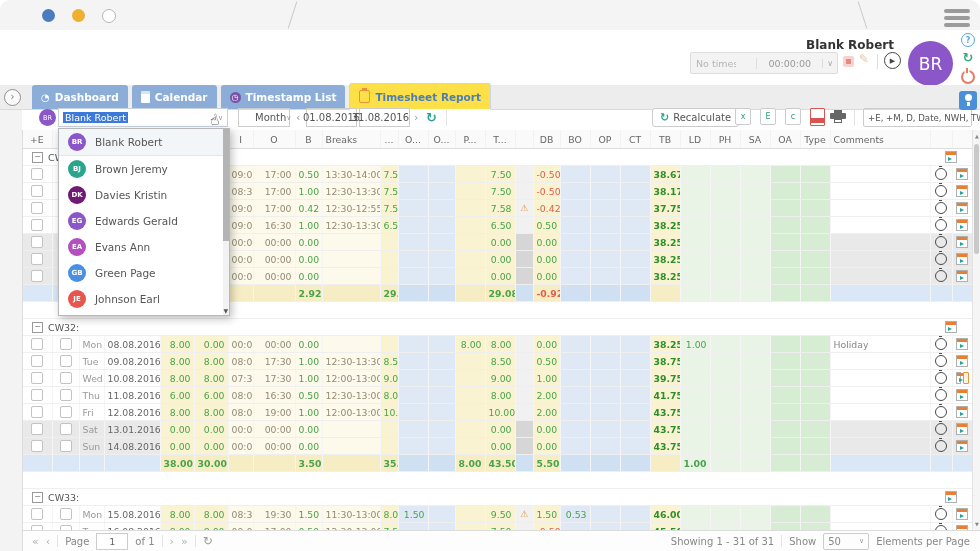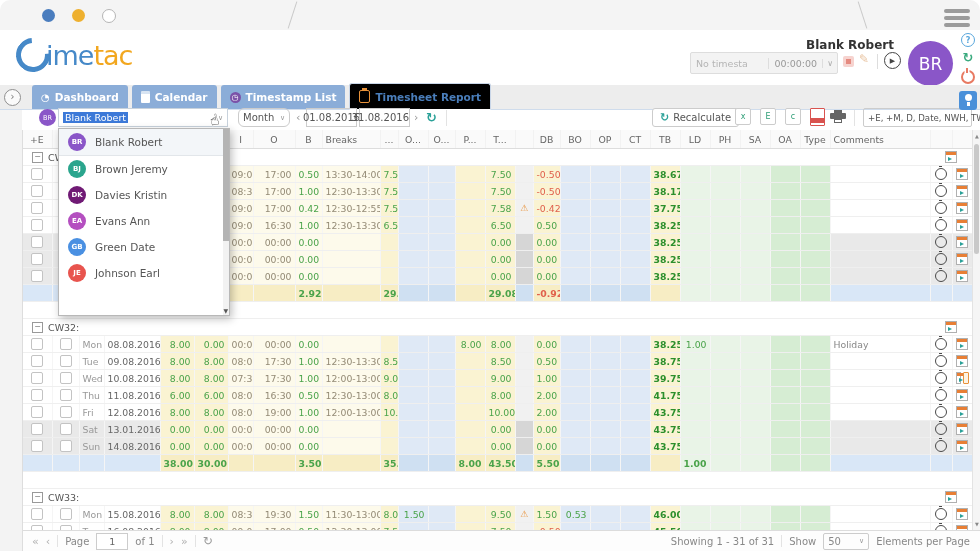--- a/index.html
+++ b/index.html
@@ -175,11 +175,6 @@
   </div>
 
   <div id="appheader">
-    <div id="logo">
-      <div class="mark"></div>
-      <span class="t1">ime</span>
-      <span class="t2">tac</span>
-    </div>
     <div id="tswidget">
       <span class="ph">No timestamp run...</span>
       <span class="tm">00:00:00</span>

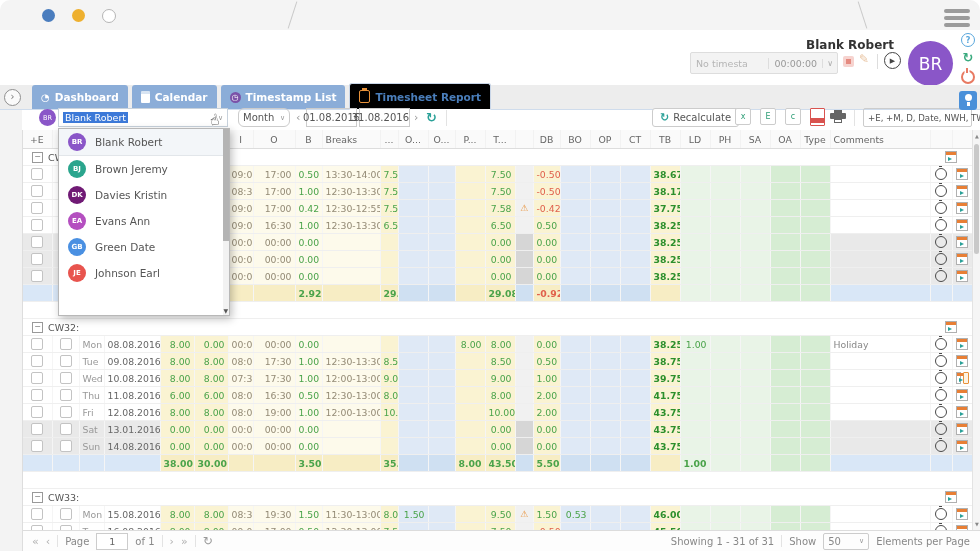--- a/index.html
+++ b/index.html
@@ -27,7 +27,7 @@
   #avatar-big{position:absolute;right:27px;top:11px;width:45px;height:45px;border-radius:50%;color:#fff;font-size:17px;display:flex;align-items:center;justify-content:center;}
   #tswidget{position:absolute;left:690px;top:22px;width:146px;height:20px;background:#f3f3f3;border:1px solid #ddd;border-radius:2px;display:flex;align-items:center;font-size:9.5px;color:#b5b5b5;}
   #tswidget .ph{padding:0 5px;white-space:nowrap;overflow:hidden;}
-  #tswidget .tm{border-left:1px solid #ddd;padding:0 5px;color:#999;margin-left:20px;}
+  #tswidget .tm{border-left:1px solid #ddd;padding:0 11px;color:#999;margin-left:20px;}
   #tswidget .cr{border-left:1px solid #ddd;padding:0 4px;color:#aaa;font-size:8px;}
   #rec-ico{position:absolute;left:843px;top:26px;width:11px;height:11px;border-radius:2px;background:#f6d3cf;}
   #rec-ico:before{content:"";position:absolute;left:3px;top:3px;width:5px;height:5px;background:#e58a80;}

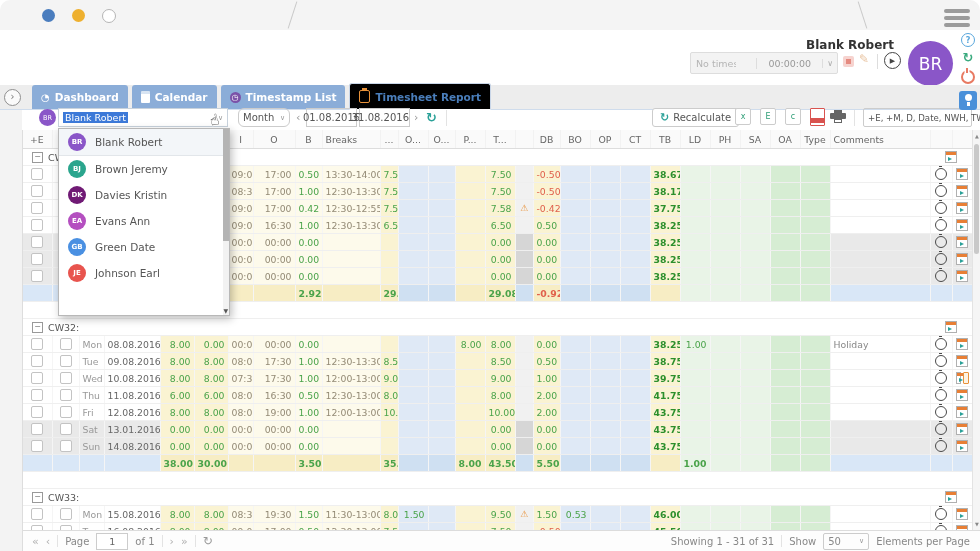--- a/index.html
+++ b/index.html
@@ -48,7 +48,7 @@
   
   #tabsrow{position:absolute;left:0;top:85px;width:980px;height:25px;background:#ededed;border-bottom:1px solid #cfdcec;padding-left:32px;box-sizing:border-box;display:flex;align-items:flex-end;z-index:2;}
   .tab{height:24px;margin-right:4px;padding:0 9px;background:#8badd8;border-radius:3px 3px 0 0;display:flex;align-items:center;gap:5px;font-size:10.5px;font-weight:bold;color:#fff;cursor:pointer;}
-  .tab.active{background:#000000;border:1px solid #c9d6e8;border-bottom:1px solid #fff;color:#4a7ebb;height:25px;margin-bottom:-1px;z-index:3;}
+  .tab.active{background:#fde047;border:1px solid #c9d6e8;border-bottom:1px solid #fff;color:#4a7ebb;height:25px;margin-bottom:-1px;z-index:3;}
   .ti{display:inline-block;}
   .ti-dashboard{color:#fff;font-size:10px;}
   .ti-calendar{width:9px;height:9px;background:#fff;border-radius:1px;border-top:3px solid #d8e4f2;}

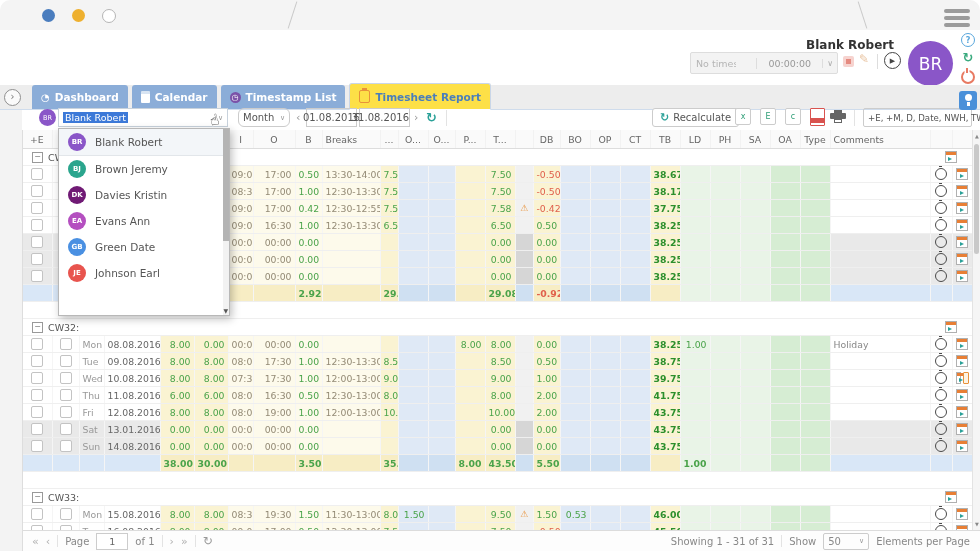--- a/index.html
+++ b/index.html
@@ -72,7 +72,7 @@
   #combobox{left:36px;top:-2px;width:170px;height:19px;border:1px solid #c8d2dc;background:#fff;display:flex;align-items:center;justify-content:space-between;padding:0 4px;cursor:pointer;}
   #combobox .sel{background:#3c79d8;color:#fff;padding:0 2px;font-size:9.5px;}
   .caret{color:#999;font-size:7px;}
-  #monthsel{left:216px;top:-2px;width:52px;height:19px;border:1px solid #ccc;border-radius:6px;display:flex;align-items:center;justify-content:space-between;padding:0 4px;cursor:pointer;}
+  #monthsel{left:216px;top:-2px;width:52px;height:19px;border:1px solid #ccc;border-radius:0;display:flex;align-items:center;justify-content:space-between;padding:0 16px;cursor:pointer;}
   .chev{top:1px;color:#999;font-size:11px;cursor:pointer;}
   #chev-l{left:274px;}
   #date1{left:284px;top:-2px;width:51px;height:19px;border:1px solid #ccc;display:flex;align-items:center;justify-content:center;cursor:text;}

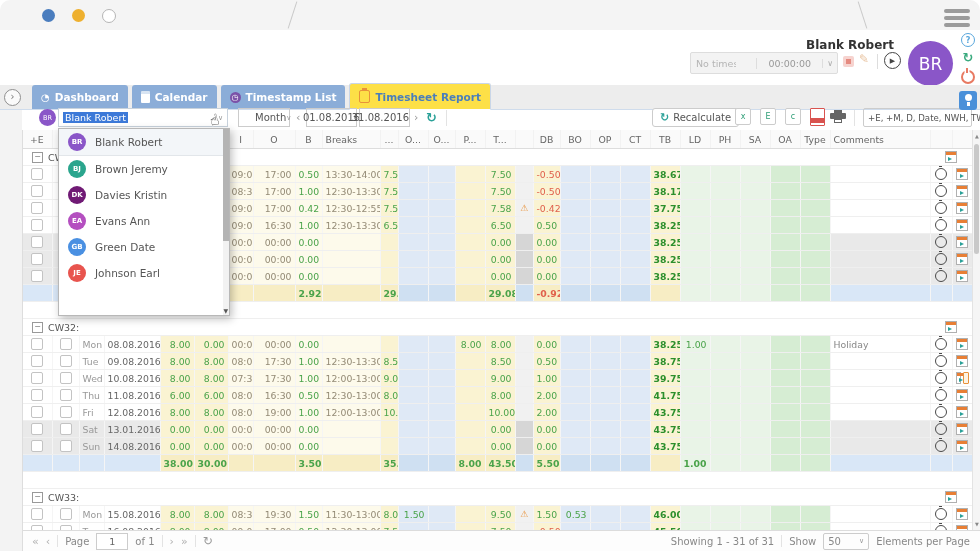--- a/index.html
+++ b/index.html
@@ -1476,6 +1476,10 @@
         <span class="ud-name">Davies Kristin</span>
       </div>
       <div class="ud-item">
+        <span class="ud-av" style="background: rgb(138, 86, 200);">EG</span>
+        <span class="ud-name">Edwards Gerald</span>
+      </div>
+      <div class="ud-item">
         <span class="ud-av" style="background: rgb(180, 79, 192);">EA</span>
         <span class="ud-name">Evans Ann</span>
       </div>

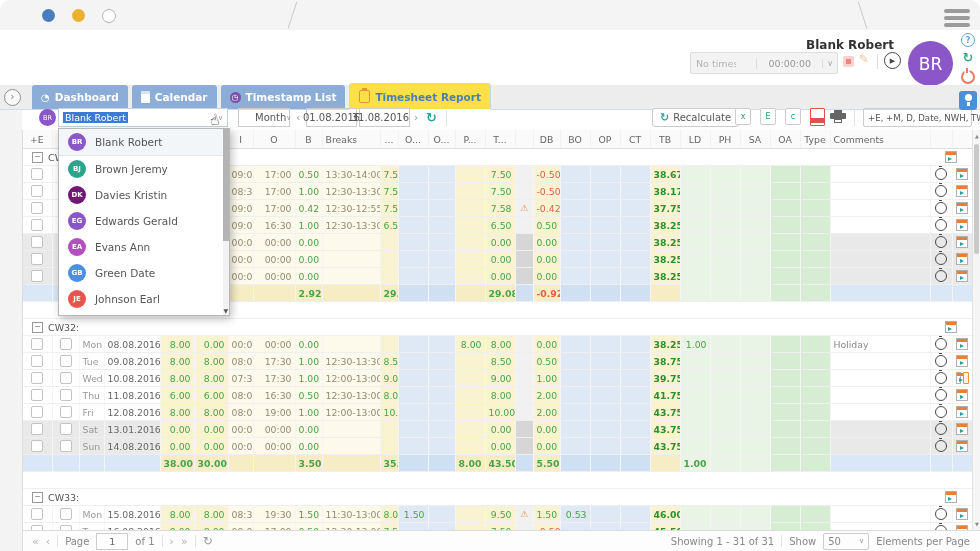--- a/index.html
+++ b/index.html
@@ -1485,7 +1485,7 @@
       </div>
       <div class="ud-item">
         <span class="ud-av" style="background: rgb(74, 144, 226);">GB</span>
-        <span class="ud-name">Green Date</span>
+        <span class="ud-name">Green Page</span>
       </div>
       <div class="ud-item">
         <span class="ud-av" style="background: rgb(232, 84, 78);">JE</span>

